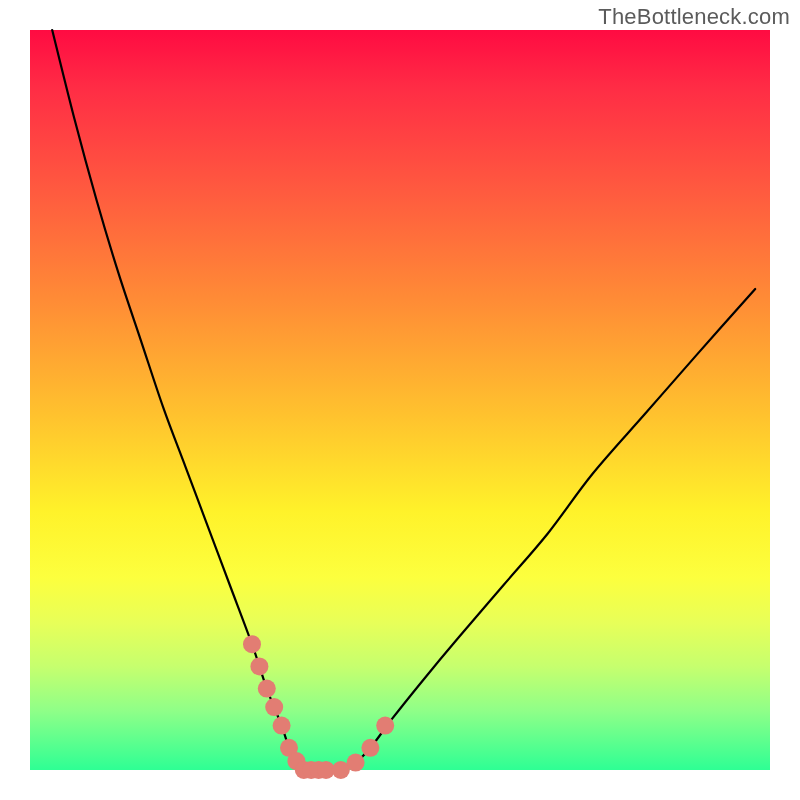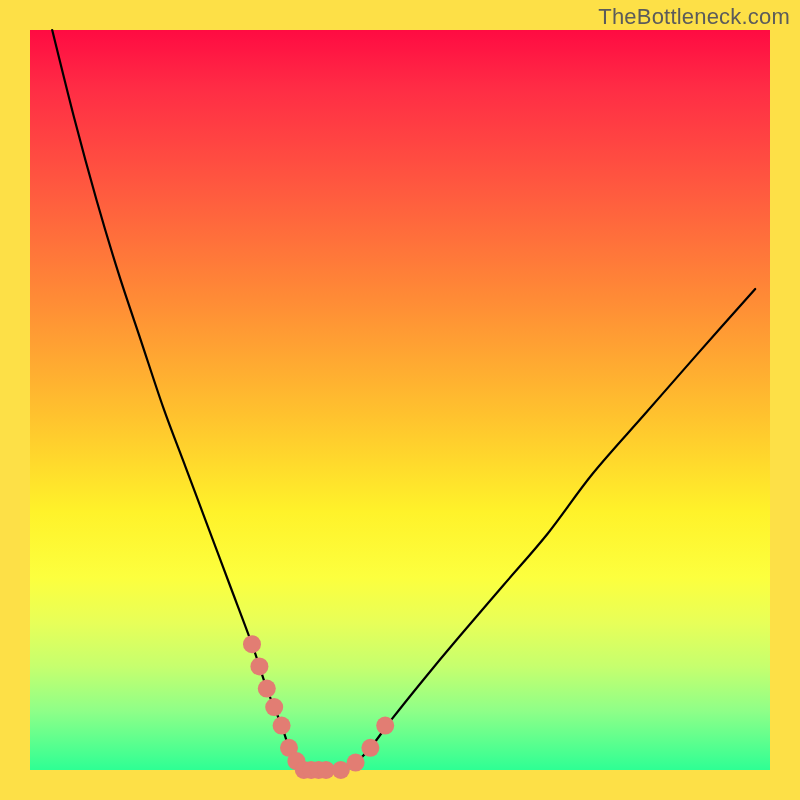--- a/index.html
+++ b/index.html
@@ -15,7 +15,7 @@
     position: relative;
     width: 800px;
     height: 800px;
-    background: #fde047;
+    background: #ffffff;
   }
   .watermark {
     position: absolute;

